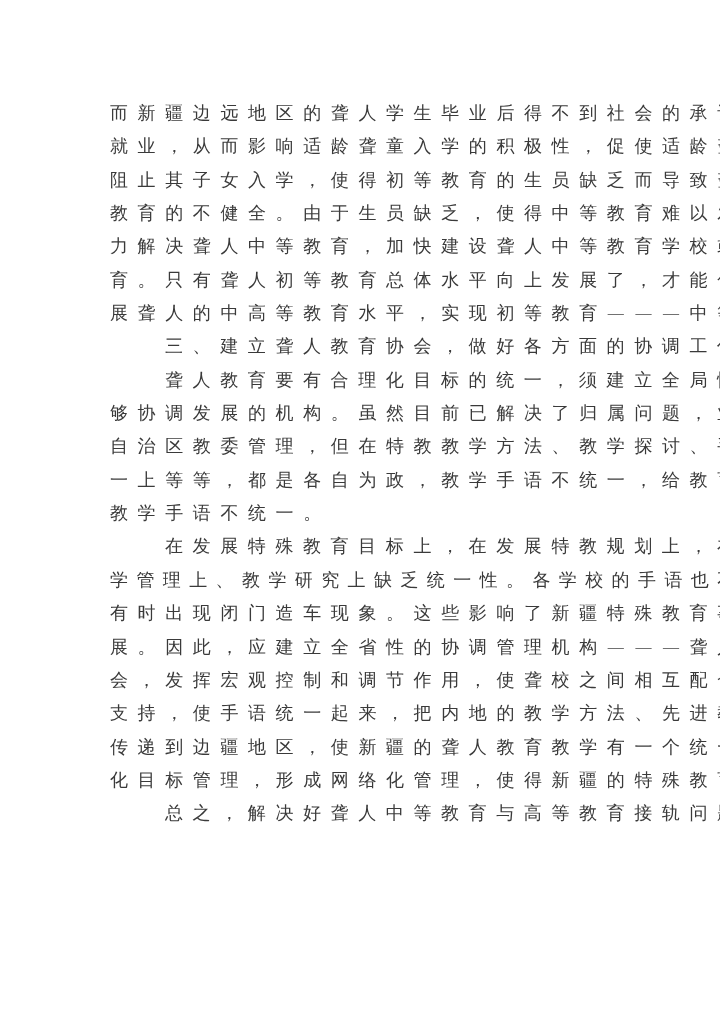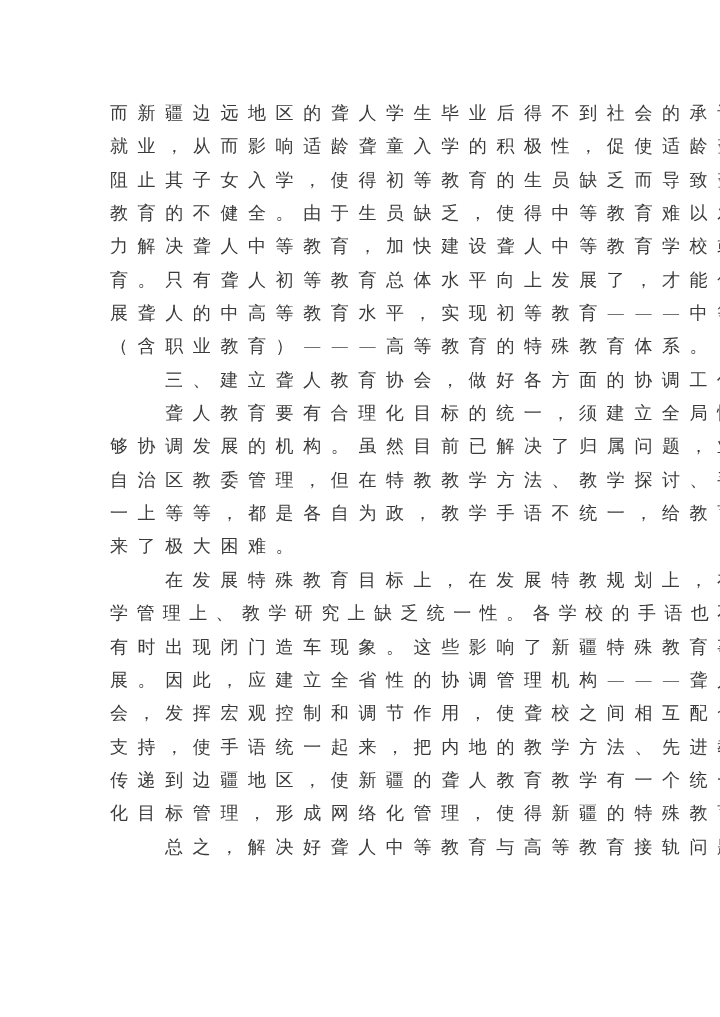--- a/index.html
+++ b/index.html
@@ -45,7 +45,6 @@
   <span class="line">力解决聋人中等教育，加快建设聋人中等教育学校或职业教</span>
   <span class="line">育。只有聋人初等教育总体水平向上发展了，才能促进和发</span>
   <span class="line">展聋人的中高等教育水平，实现初等教育———中等教育</span>
-  <span class="line">（含职业教育）———高等教育的特殊教育体系。</span>
   <span class="line indent">三、建立聋人教育协会，做好各方面的协调工作</span>
   <span class="line indent">聋人教育要有合理化目标的统一，须建立全局性的、能</span>
   <span class="line">够协调发展的机构。虽然目前已解决了归属问题，业务上由</span>

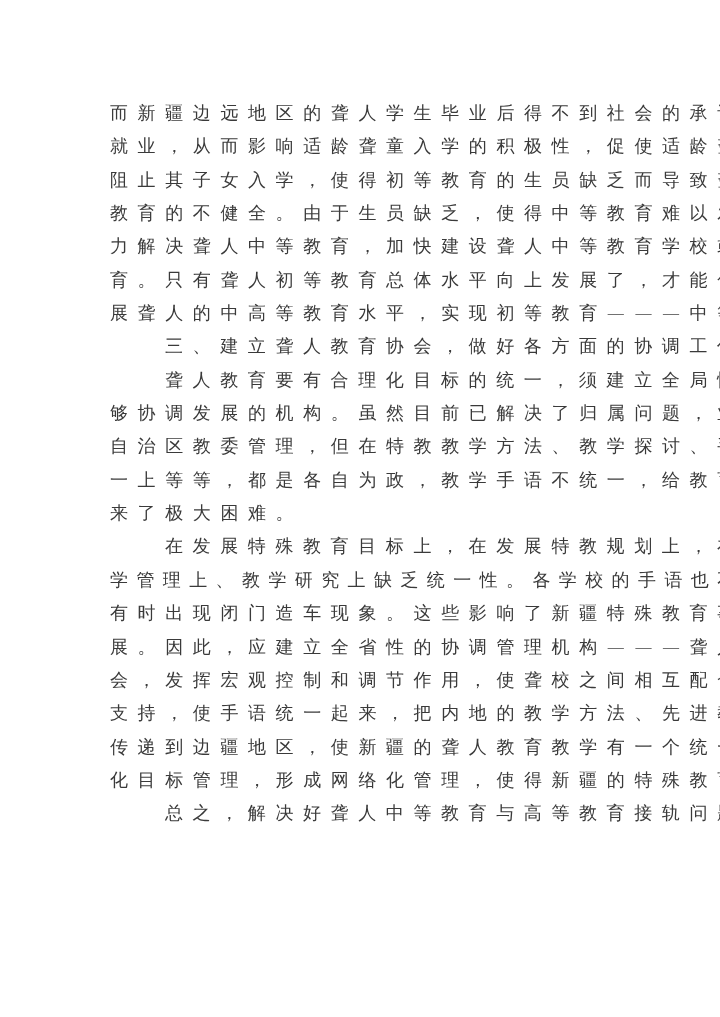--- a/index.html
+++ b/index.html
@@ -50,7 +50,7 @@
   <span class="line">够协调发展的机构。虽然目前已解决了归属问题，业务上由</span>
   <span class="line">自治区教委管理，但在特教教学方法、教学探讨、手语的统</span>
   <span class="line">一上等等，都是各自为政，教学手语不统一，给教育教学带</span>
-  <span class="line">来了极大困难。</span>
+  <span class="line">教学手语不统一。</span>
   <span class="line indent">在发展特殊教育目标上，在发展特教规划上，在特教教</span>
   <span class="line" style="letter-spacing:8.4px">学管理上、教学研究上缺乏统一性。各学校的手语也不统一，</span>
   <span class="line">有时出现闭门造车现象。这些影响了新疆特殊教育事业的发</span>

